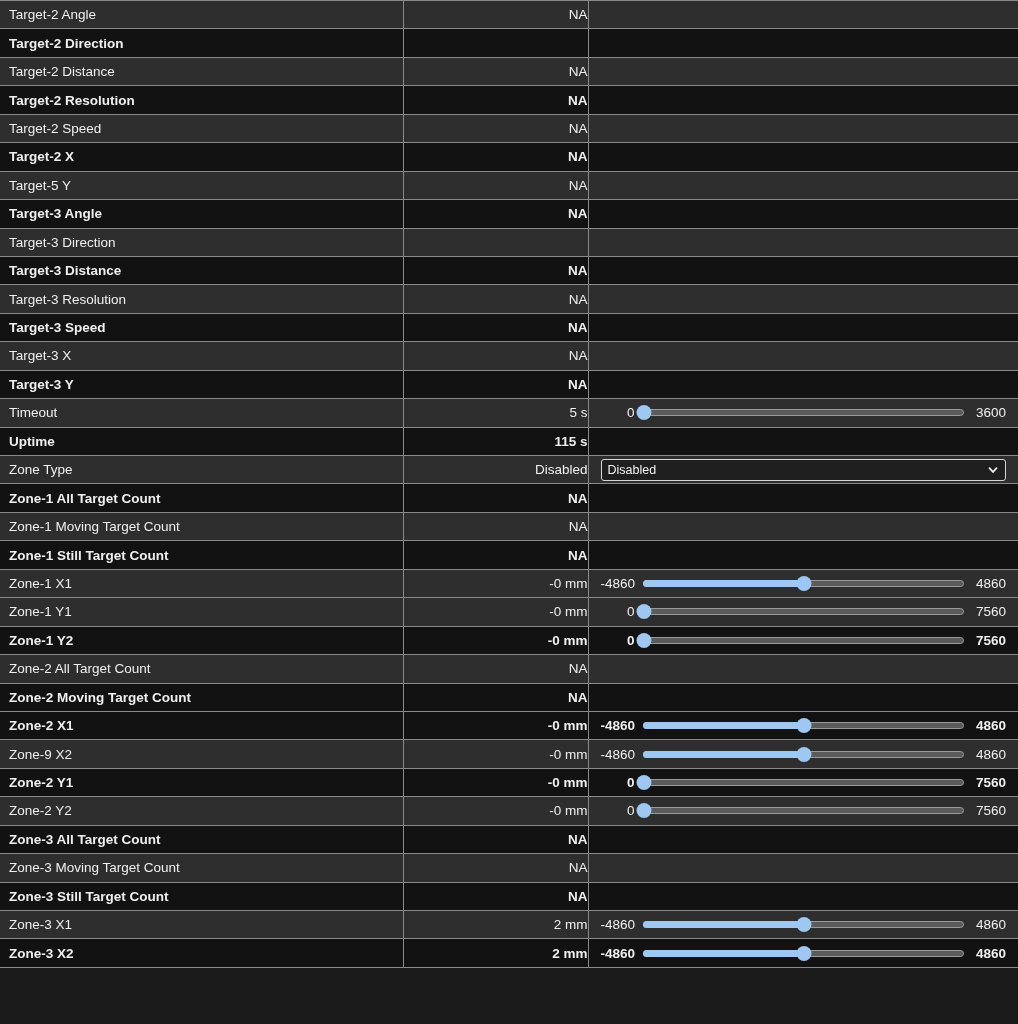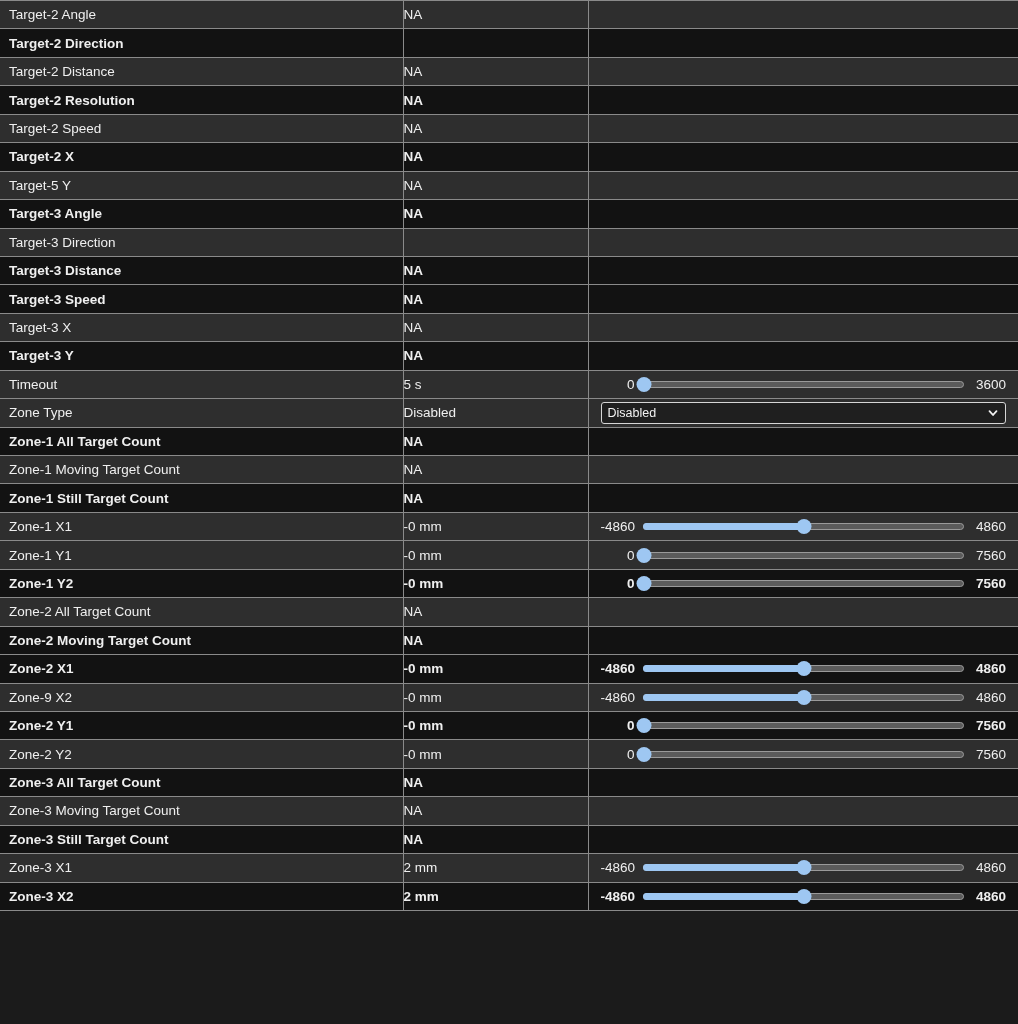--- a/index.html
+++ b/index.html
@@ -42,7 +42,7 @@
     border-right: 1px solid #8a8a8a;
     color: #efefef;
     font-size: 13.5px;
-    text-align: left;
+    text-align: right;
     white-space: nowrap;
   }
   .c-ctrl {

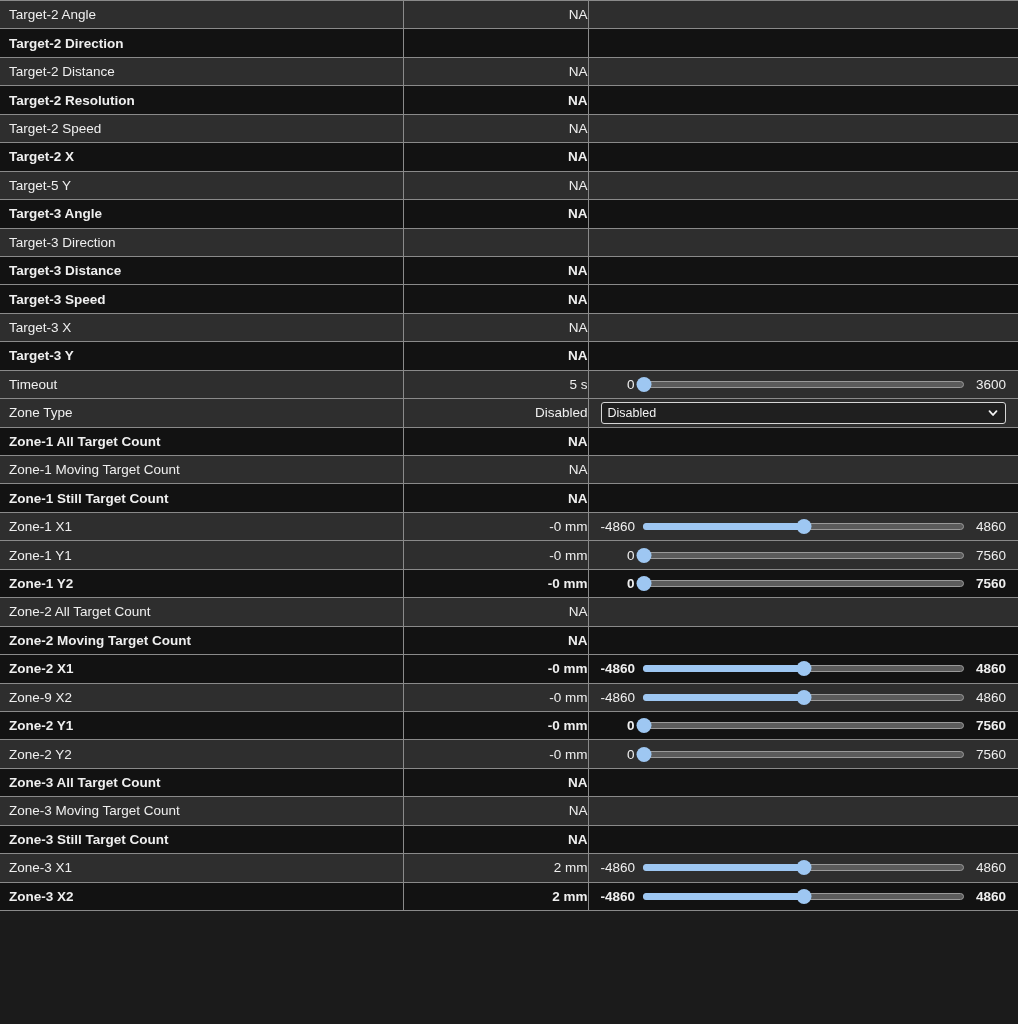--- a/index.html
+++ b/index.html
@@ -177,6 +177,11 @@
         <td class="cell c-value">NA</td>
         <td class="cell c-ctrl"></td>
       </tr>
+      <tr class="row odd">
+        <td class="cell c-name">Target-3 Resolution</td>
+        <td class="cell c-value">NA</td>
+        <td class="cell c-ctrl"></td>
+      </tr>
       <tr class="row even">
         <td class="cell c-name">Target-3 Speed</td>
         <td class="cell c-value">NA</td>

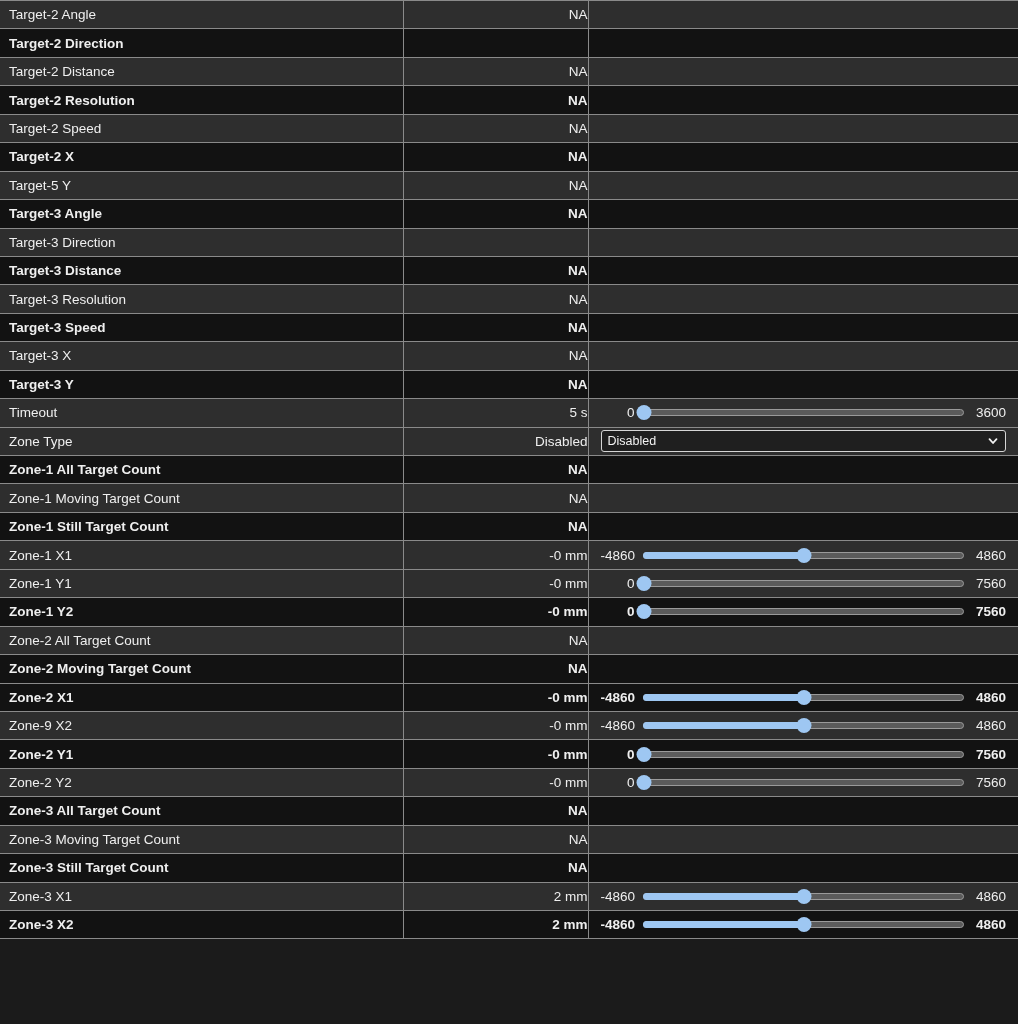--- a/index.html
+++ b/index.html
@@ -212,6 +212,11 @@
           </div>
         </td>
       </tr>
+      <tr class="row even">
+        <td class="cell c-name">Uptime</td>
+        <td class="cell c-value">115 s</td>
+        <td class="cell c-ctrl"></td>
+      </tr>
       <tr class="row odd">
         <td class="cell c-name">Zone Type</td>
         <td class="cell c-value">Disabled</td>

